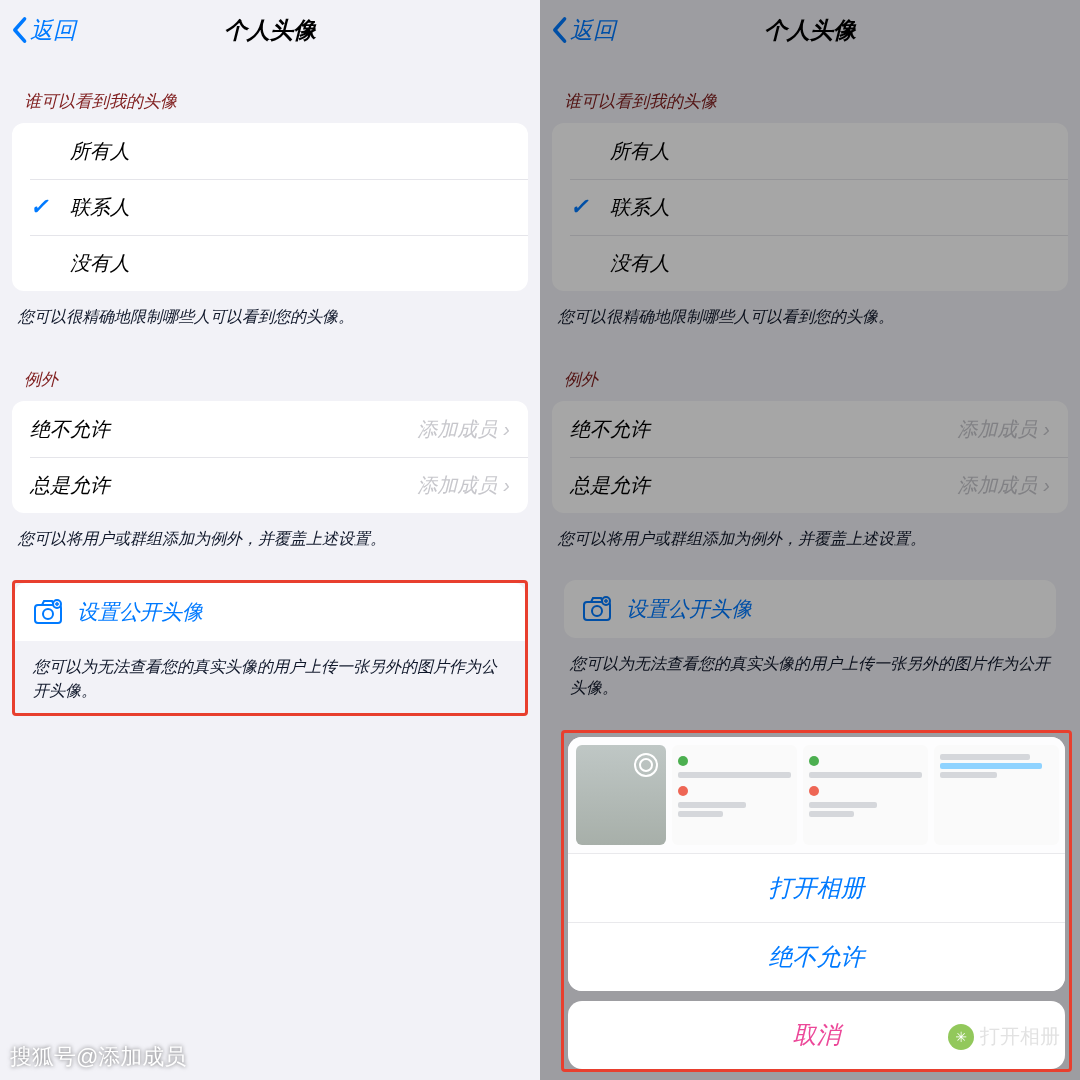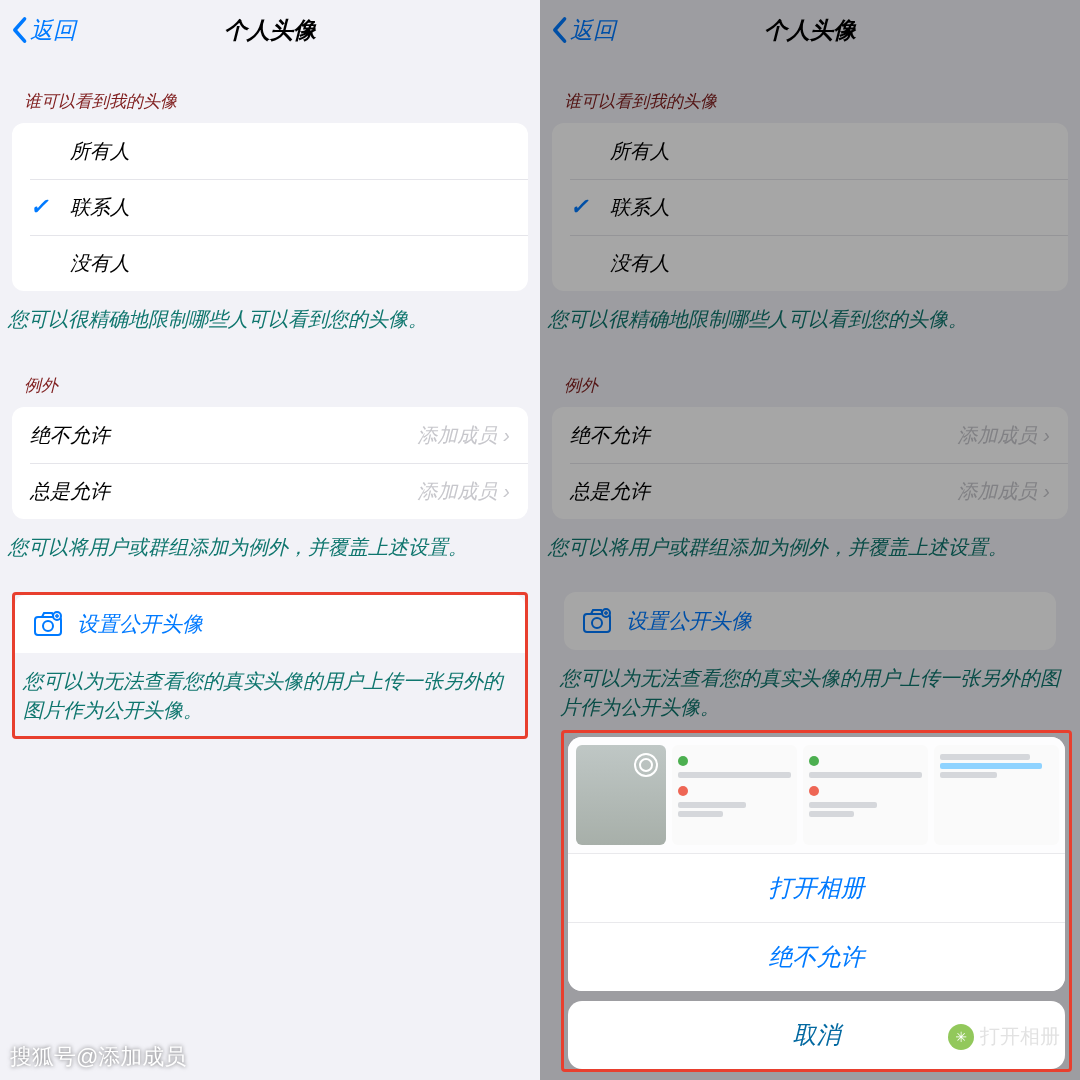--- a/index.html
+++ b/index.html
@@ -97,9 +97,9 @@
     color: #c7c7cc;
   }
   .footer-text {
-    padding: 14px 8px 10px;
-    color: #0f766e;
-    font-size: 20px;
+    padding: 14px 18px 10px;
+    color: #0f172a;
+    font-size: 16px;
     line-height: 1.45;
   }
   .action-row {

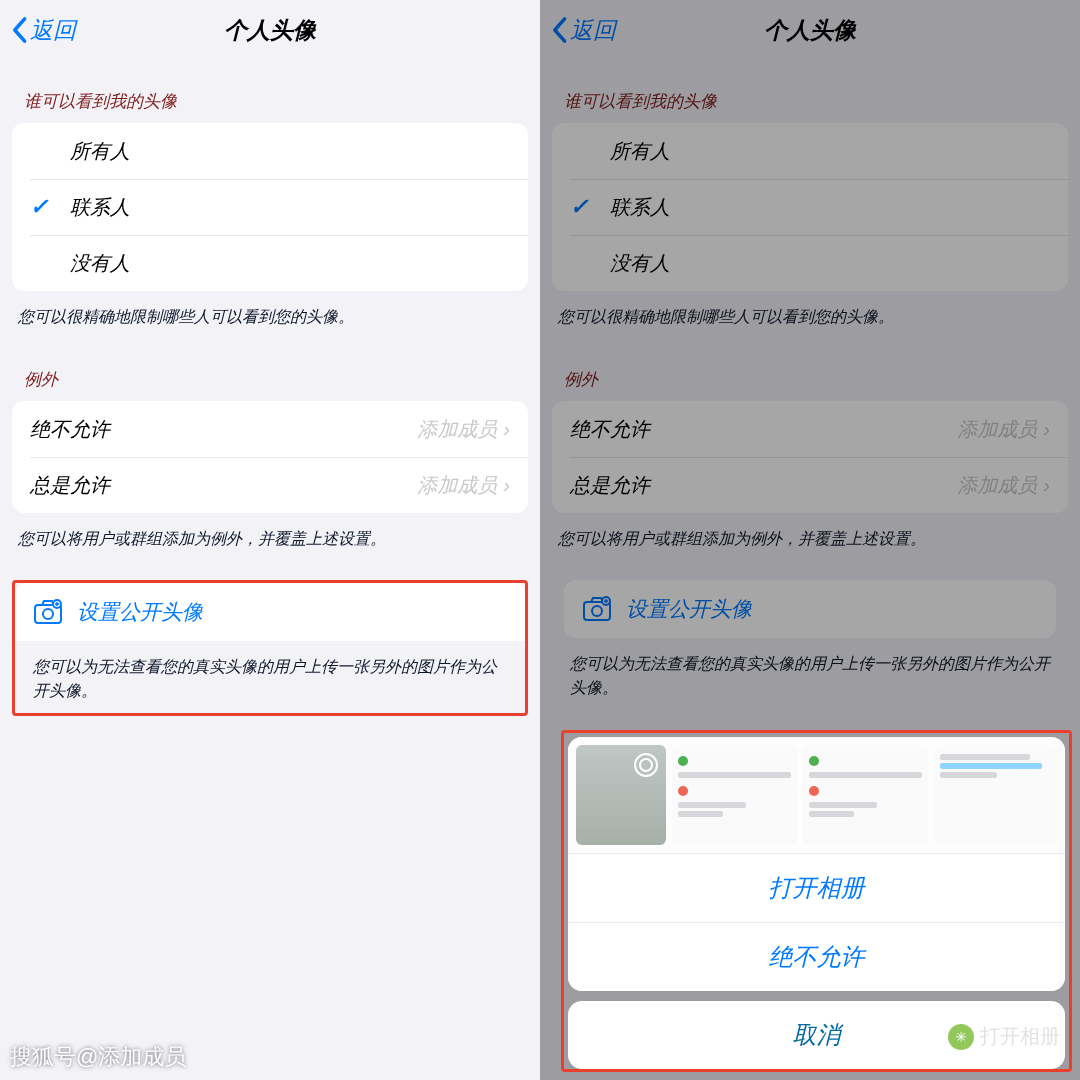--- a/index.html
+++ b/index.html
@@ -178,7 +178,7 @@
     background: #fff;
     border-radius: 14px;
     text-align: center;
-    color: #0369a1;
+    color: #ec4899;
     font-size: 24px;
     font-weight: 500;
     padding: 18px 0;

